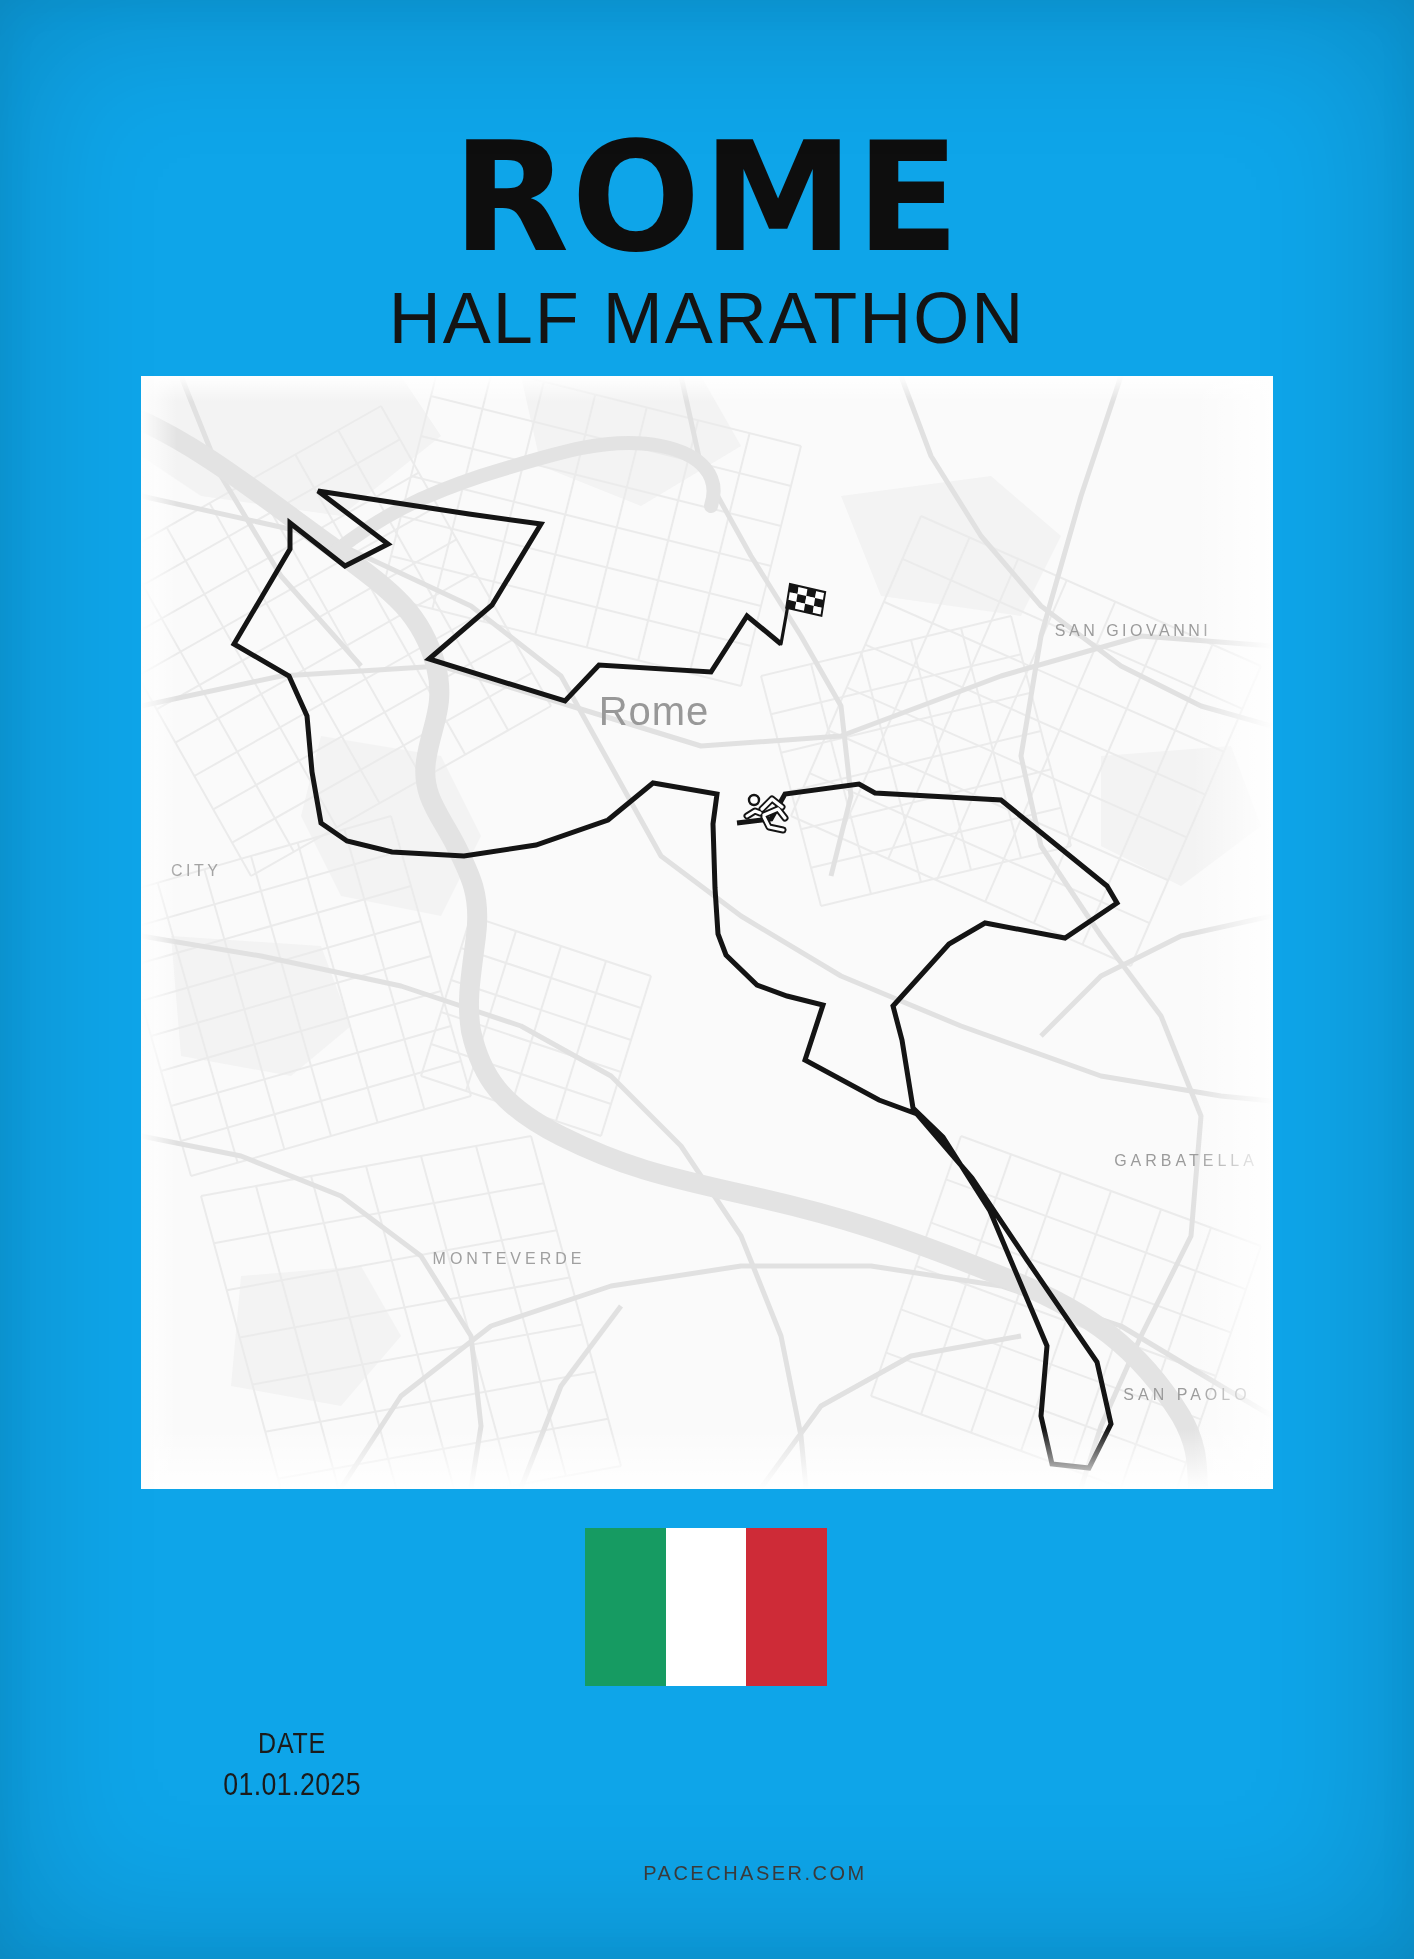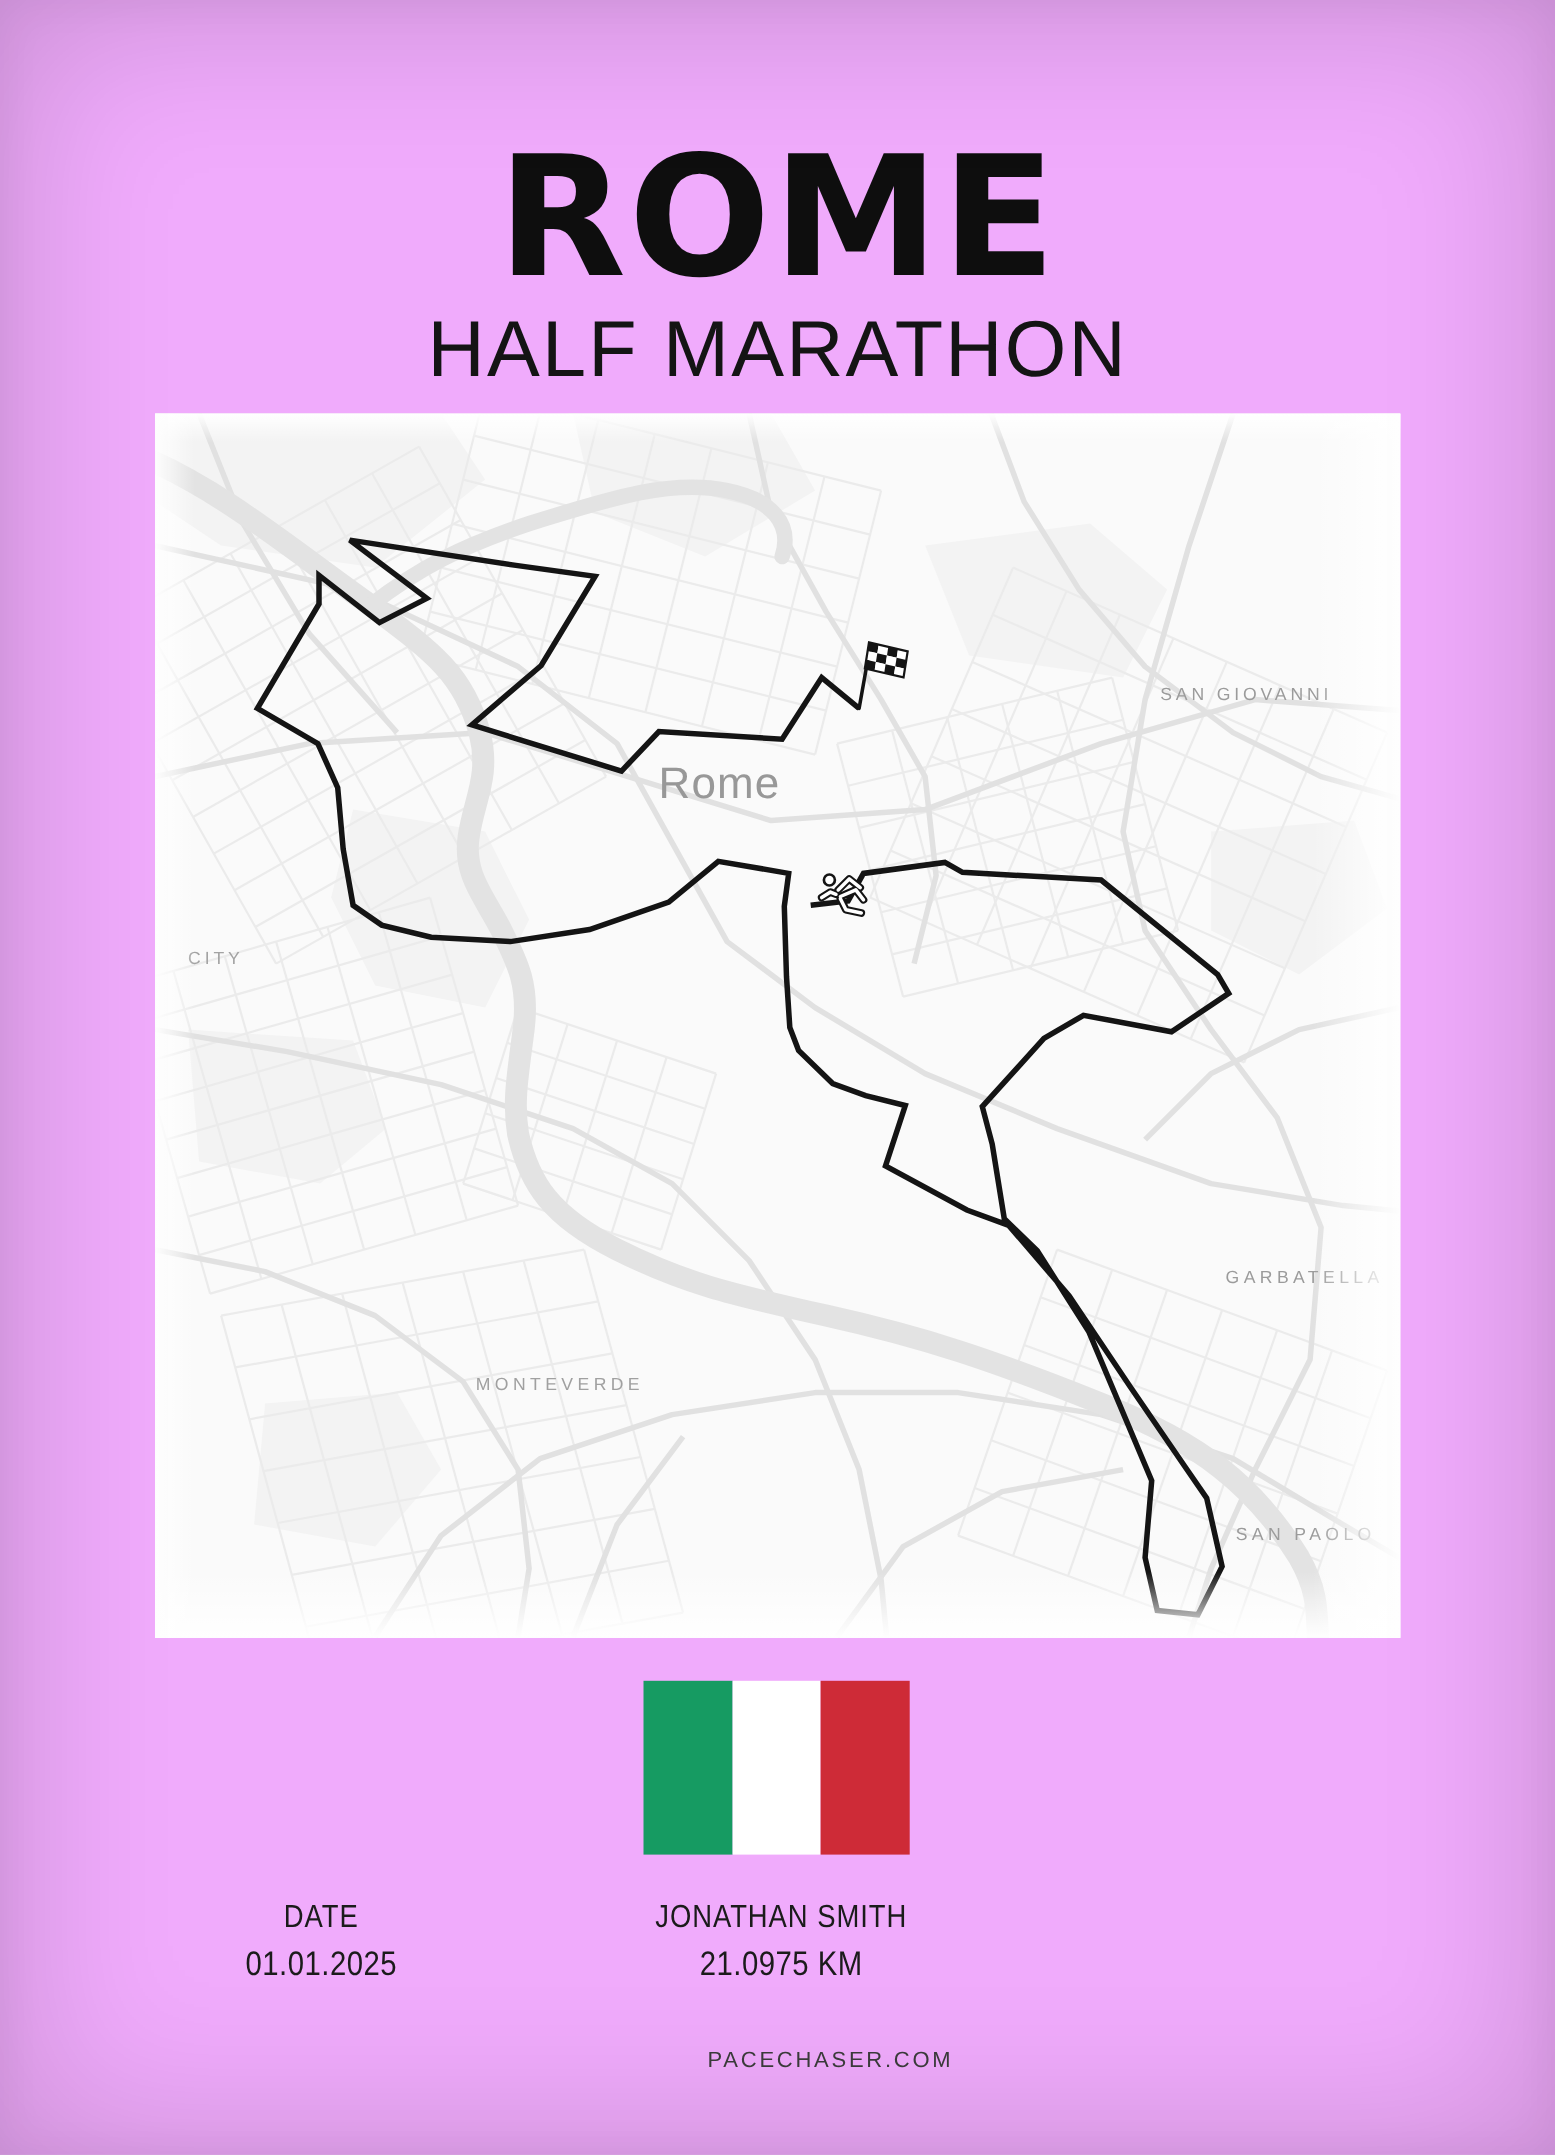--- a/index.html
+++ b/index.html
@@ -4,7 +4,7 @@
 <style>
   html,body{margin:0;padding:0;background:#ffffff;}
   #poster{
-    position:relative;width:1414px;height:1959px;background:#f0abfc;
+    position:relative;width:1414px;height:1959px;background:#0ea5e9;
     overflow:hidden;font-family:"Liberation Sans",sans-serif;
   }
   .vignette{

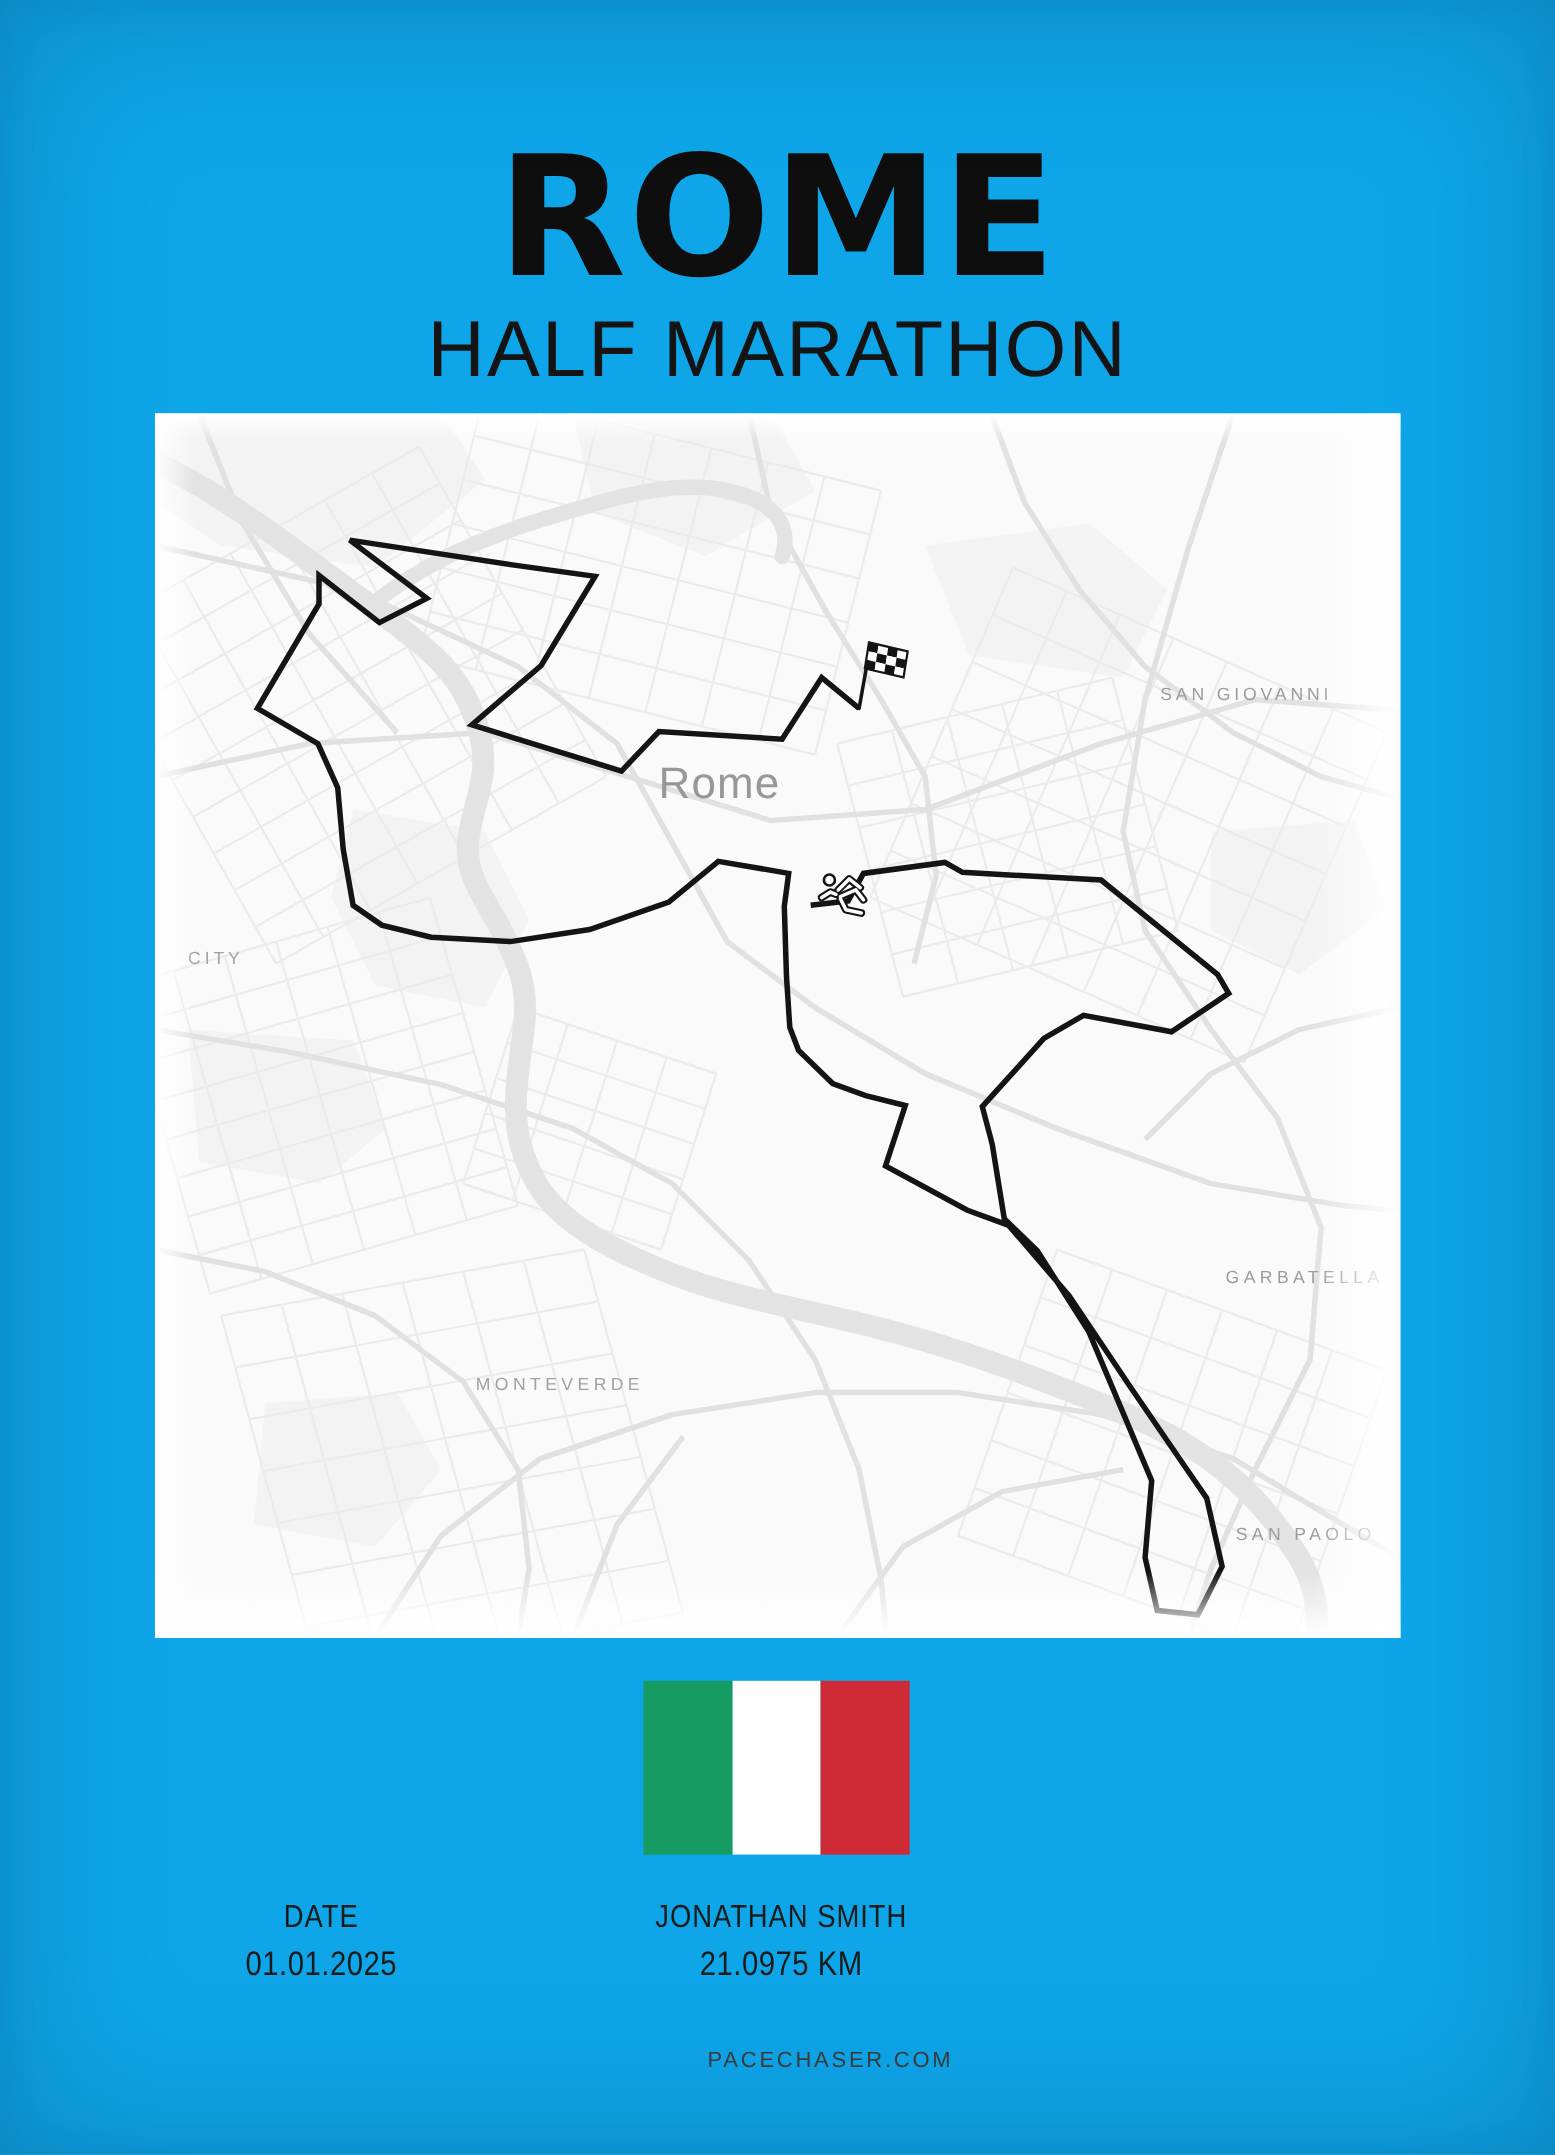--- a/index.html
+++ b/index.html
@@ -259,12 +259,6 @@
         <div class="value">01.01.2025</div>
       </div>
     </div>
-    <div class="stat" style="left:510px;width:400px;">
-      <div class="inner">
-        <div class="label">JONATHAN SMITH</div>
-        <div class="value">21.0975 KM</div>
-      </div>
-    </div>
 
   </div>
 

